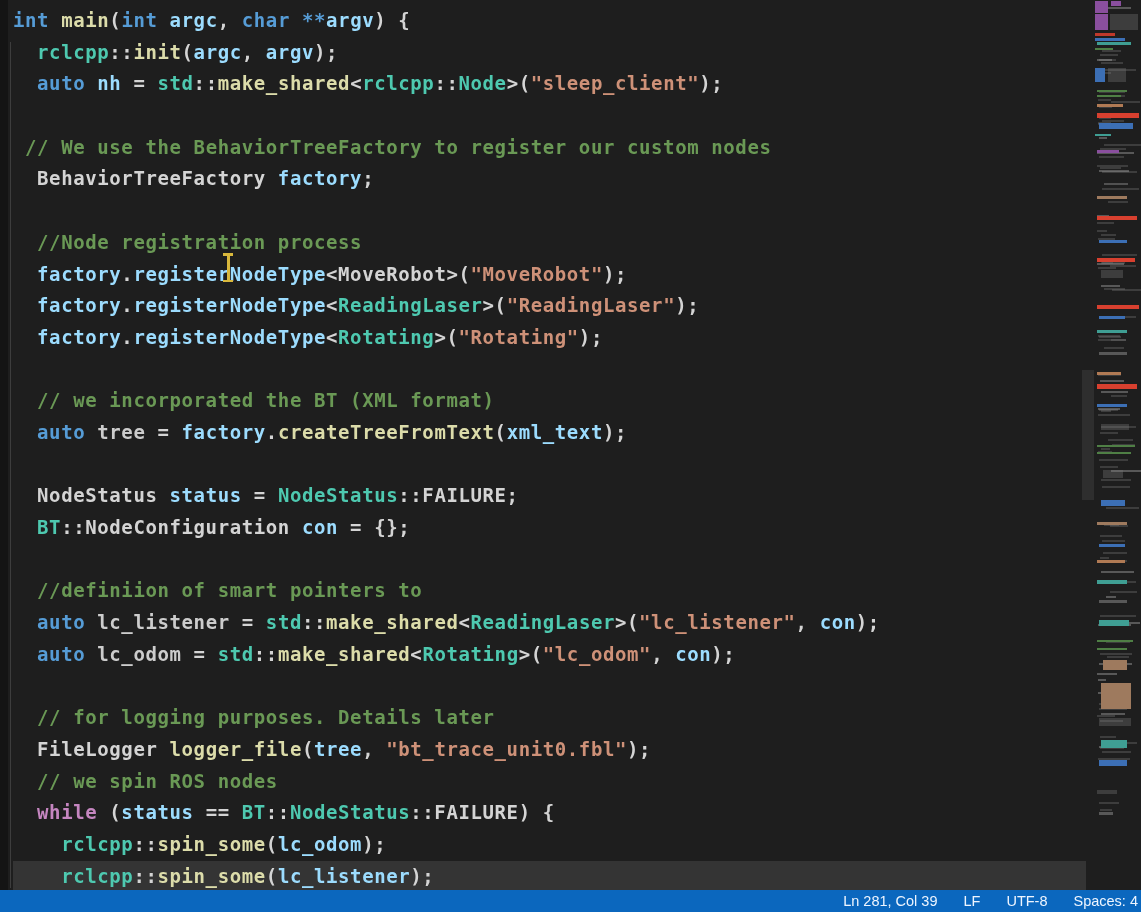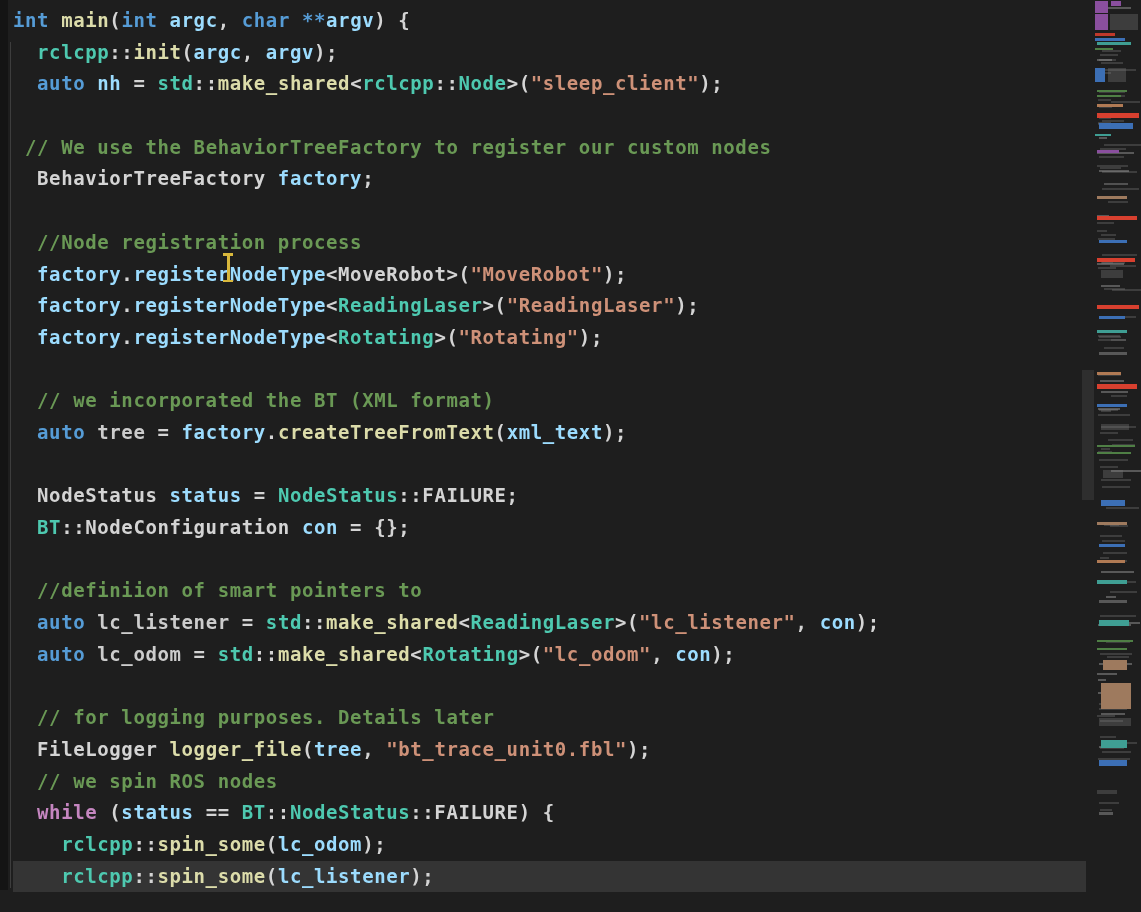--- a/index.html
+++ b/index.html
@@ -226,6 +226,12 @@
       <div class="mbar" style="top: 812px; left: 4px; width: 14px; height: 3px; background: rgba(160, 160, 160, 0.45);"></div>
     </div>
 
+  <div class="statusbar">
+    <span class="sitem">Ln 281, Col 39</span>
+    <span class="sitem">LF</span>
+    <span class="sitem">UTF-8</span>
+    <span class="sitem">Spaces: 4</span>
+  </div>
 
 </div>
 

